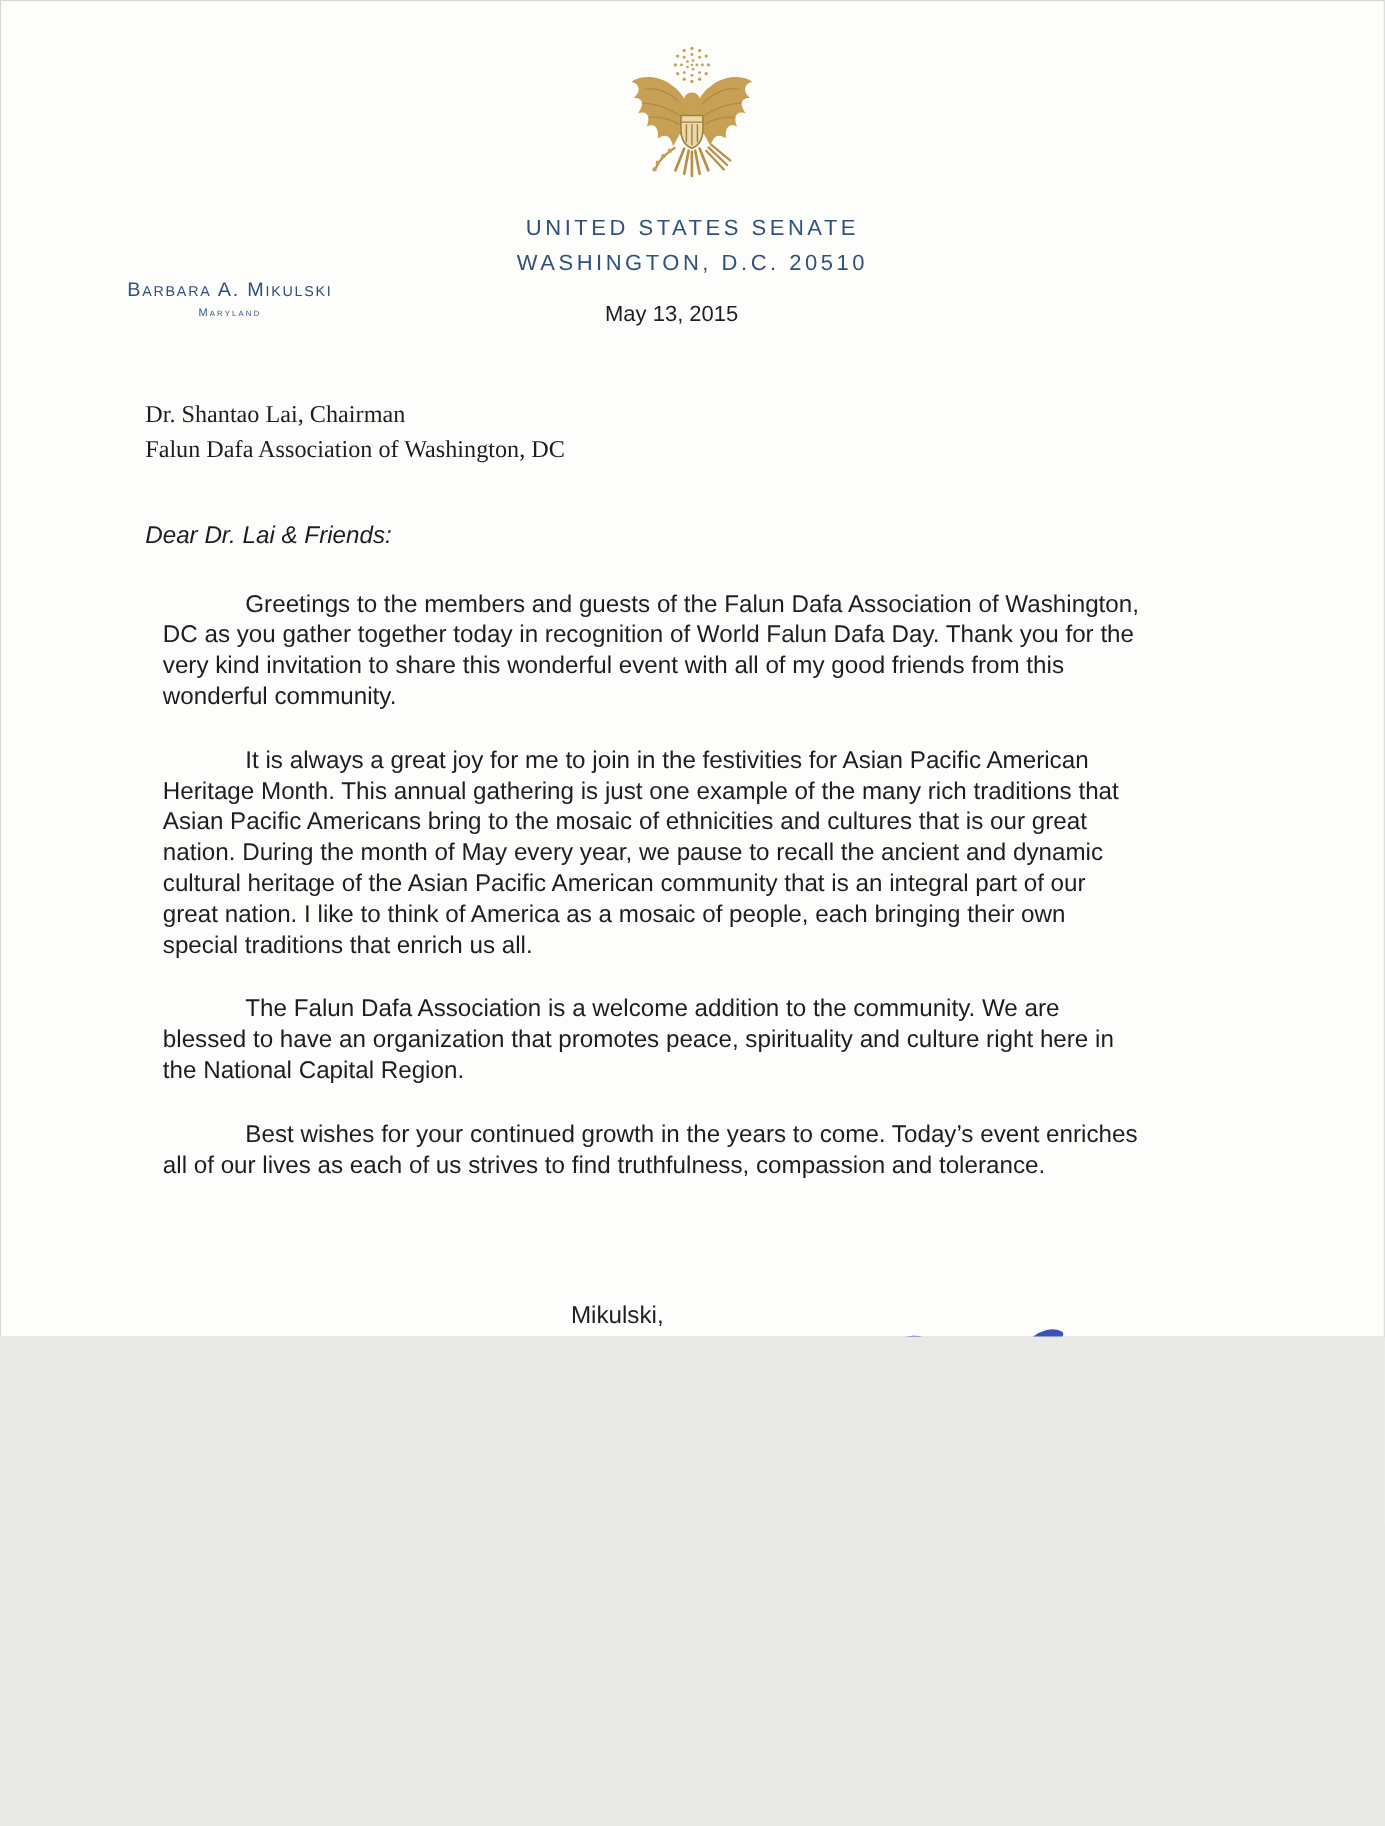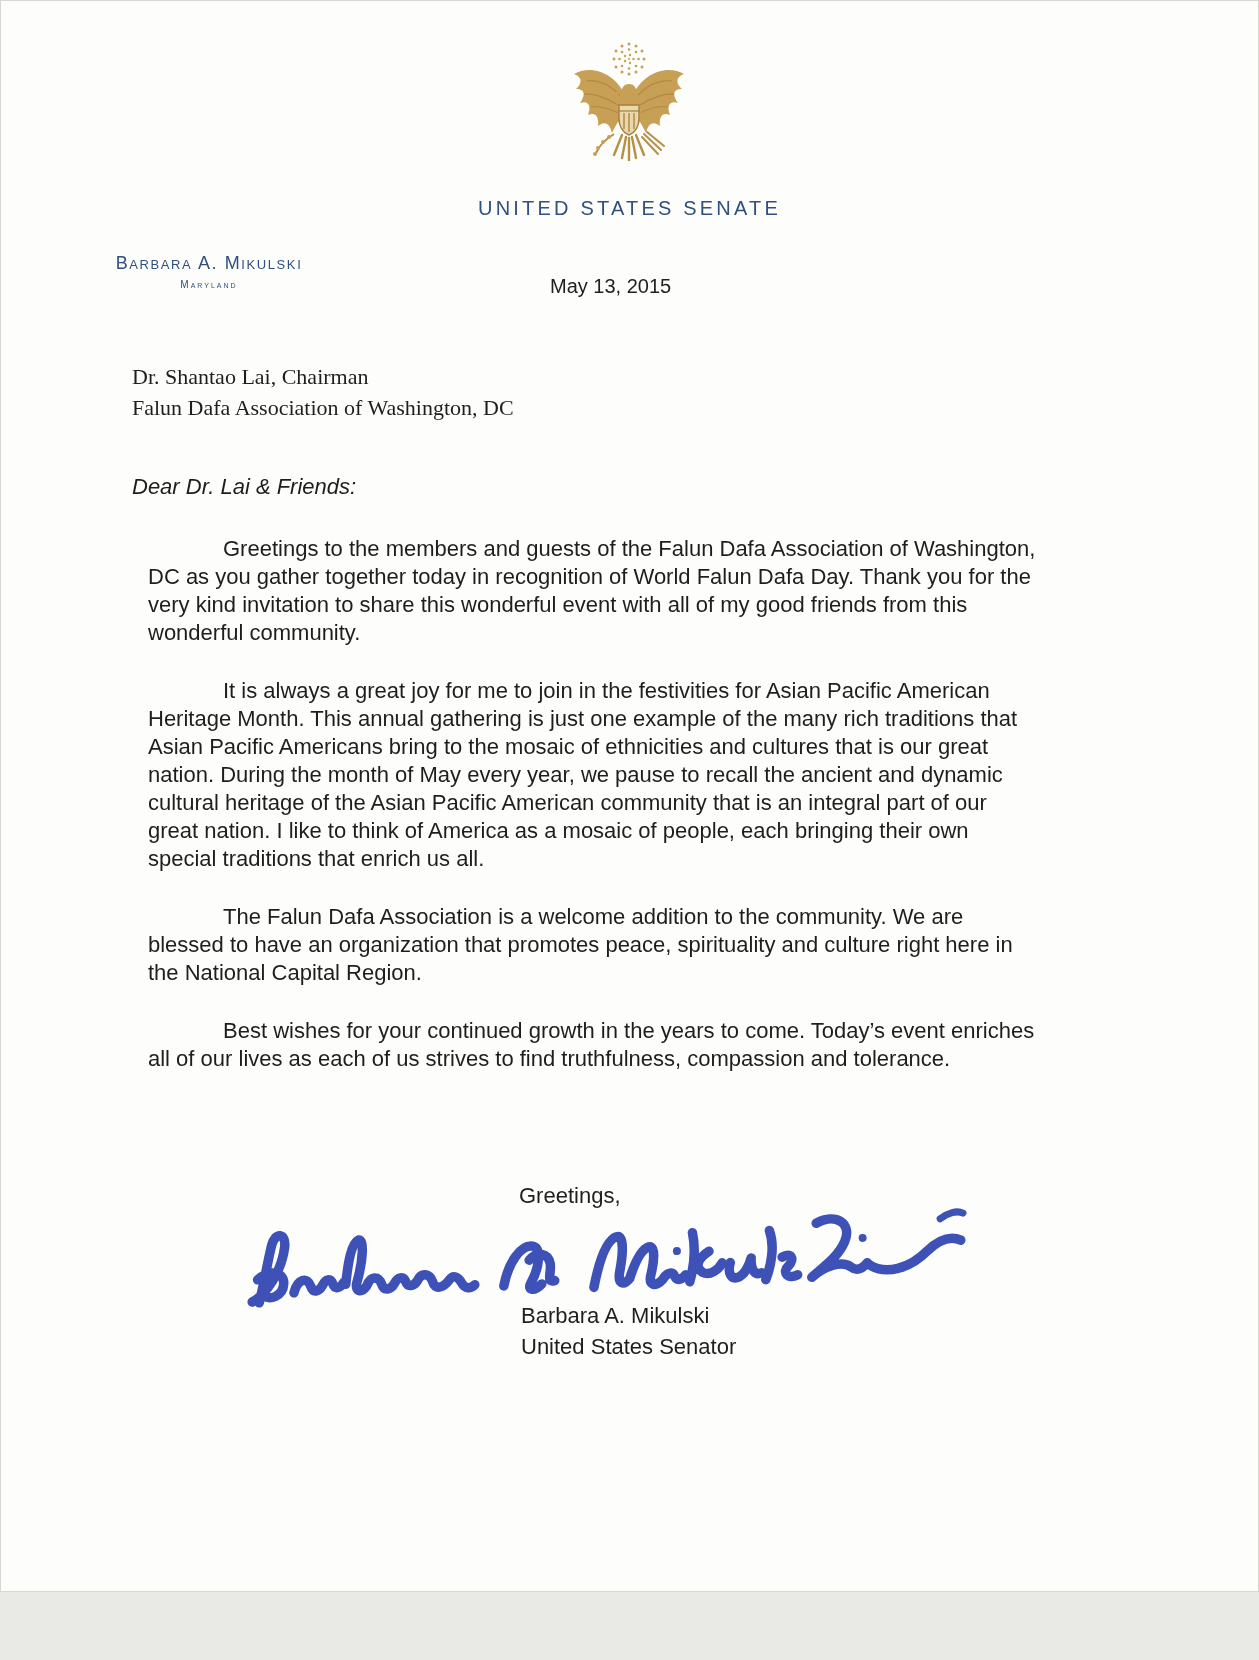--- a/index.html
+++ b/index.html
@@ -5,7 +5,7 @@
   html,body{margin:0;padding:0;background:#e9e9e6;}
   .page{
     position:relative;
-    width:1259px;height:1592px;
+    width:1259px;height:1216px;
     background:#fdfdfb;
     border:1px solid #d8d8d3;
     box-sizing:border-box;

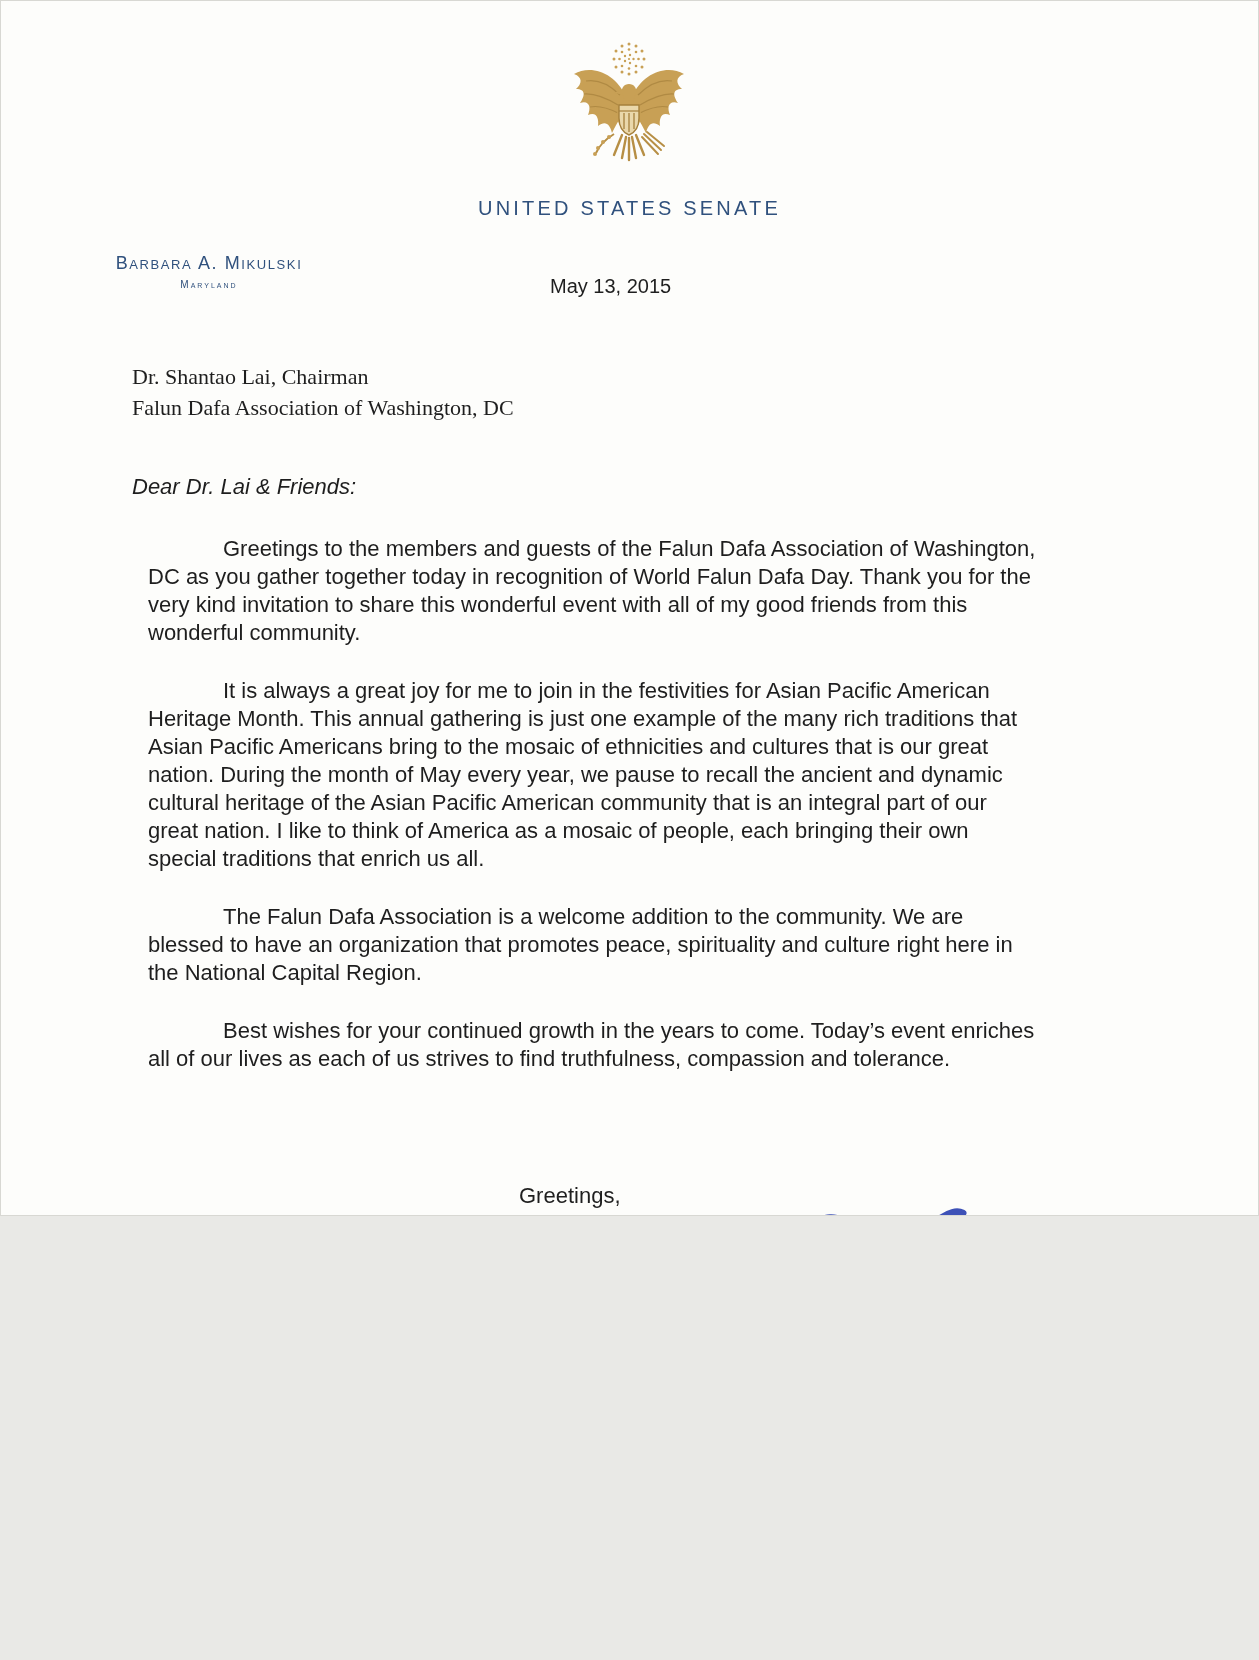--- a/index.html
+++ b/index.html
@@ -102,6 +102,7 @@
 
   <div class="org">
     <div class="org-line1">UNITED STATES SENATE</div>
+    <div class="org-line2">WASHINGTON, D.C. 20510</div>
   </div>
 
   <div class="sender">

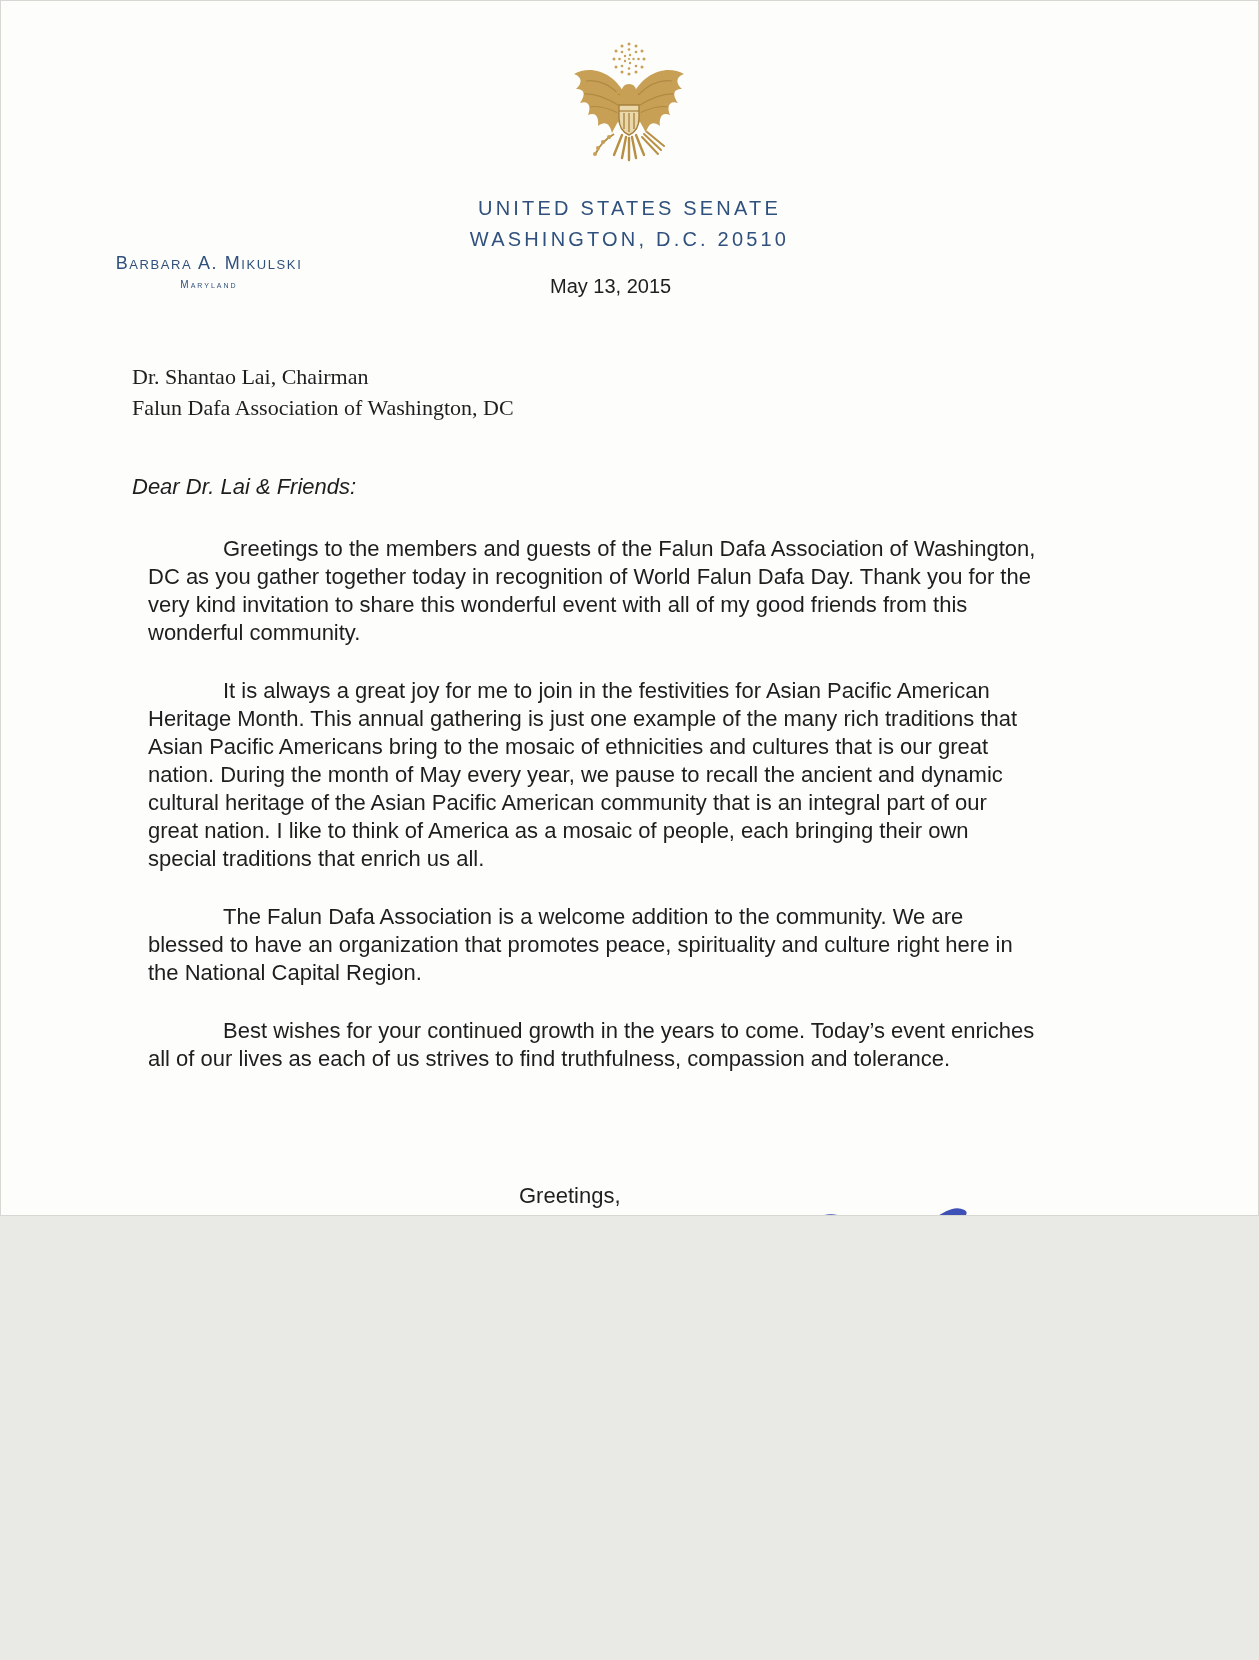--- a/index.html
+++ b/index.html
@@ -124,7 +124,7 @@
     <p class="para">Best wishes for your continued growth in the years to come. Today’s event enriches all of our lives as each of us strives to find truthfulness, compassion and tolerance.</p>
   </div>
 
-  <div class="closing">Greetings,</div>
+  <div class="closing">Mikulski,</div>
 
   <svg class="signature" viewBox="0 0 736 122" aria-hidden="true">
     <g fill="none" stroke="#3348b4" stroke-width="9.5" stroke-linecap="round" stroke-linejoin="round" opacity="0.95">

